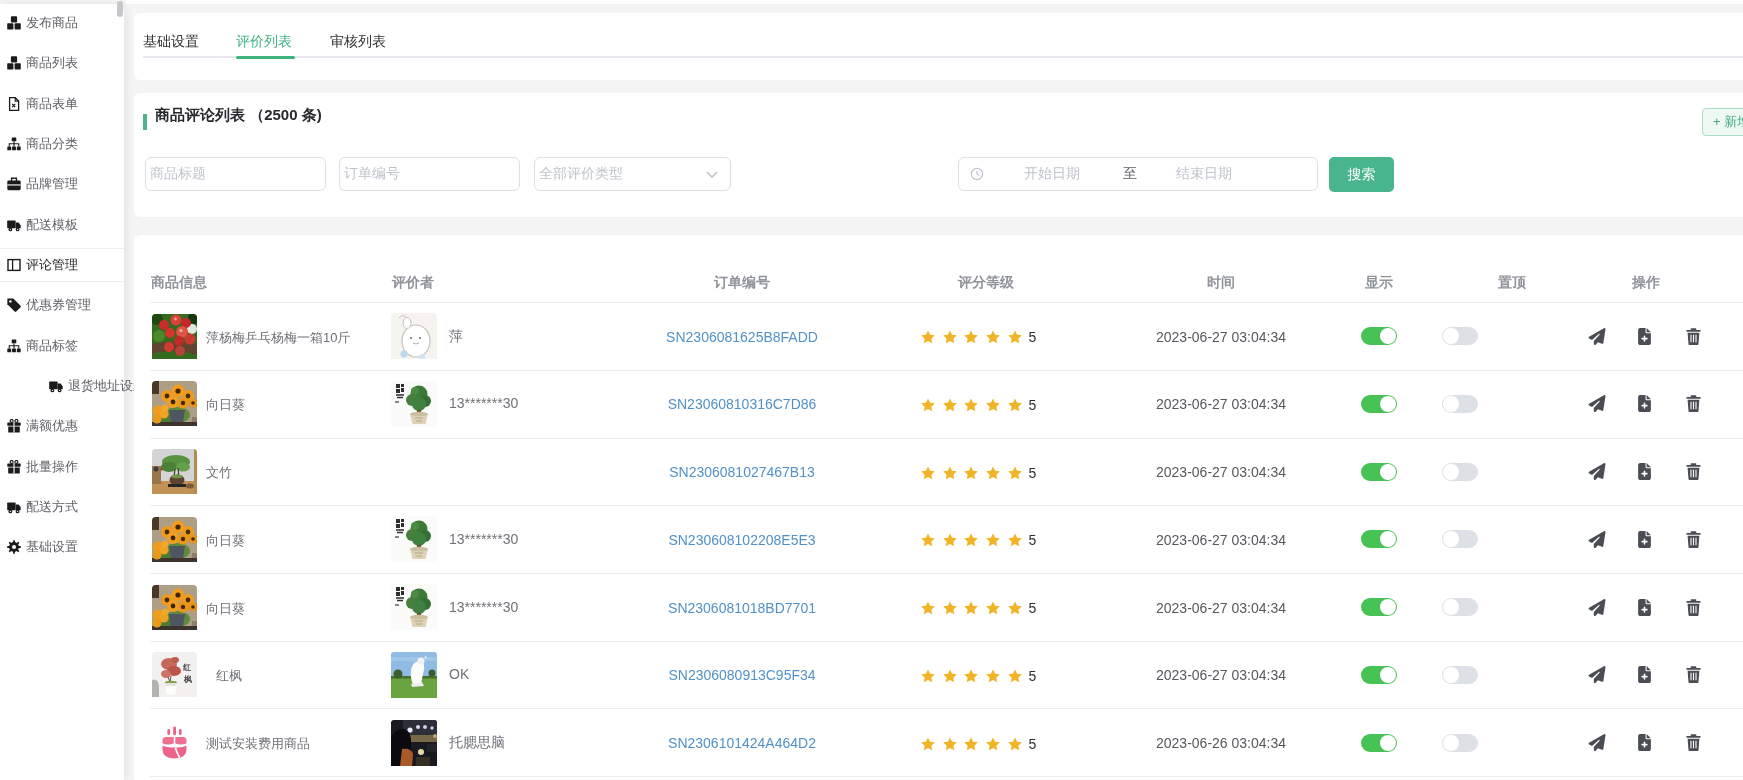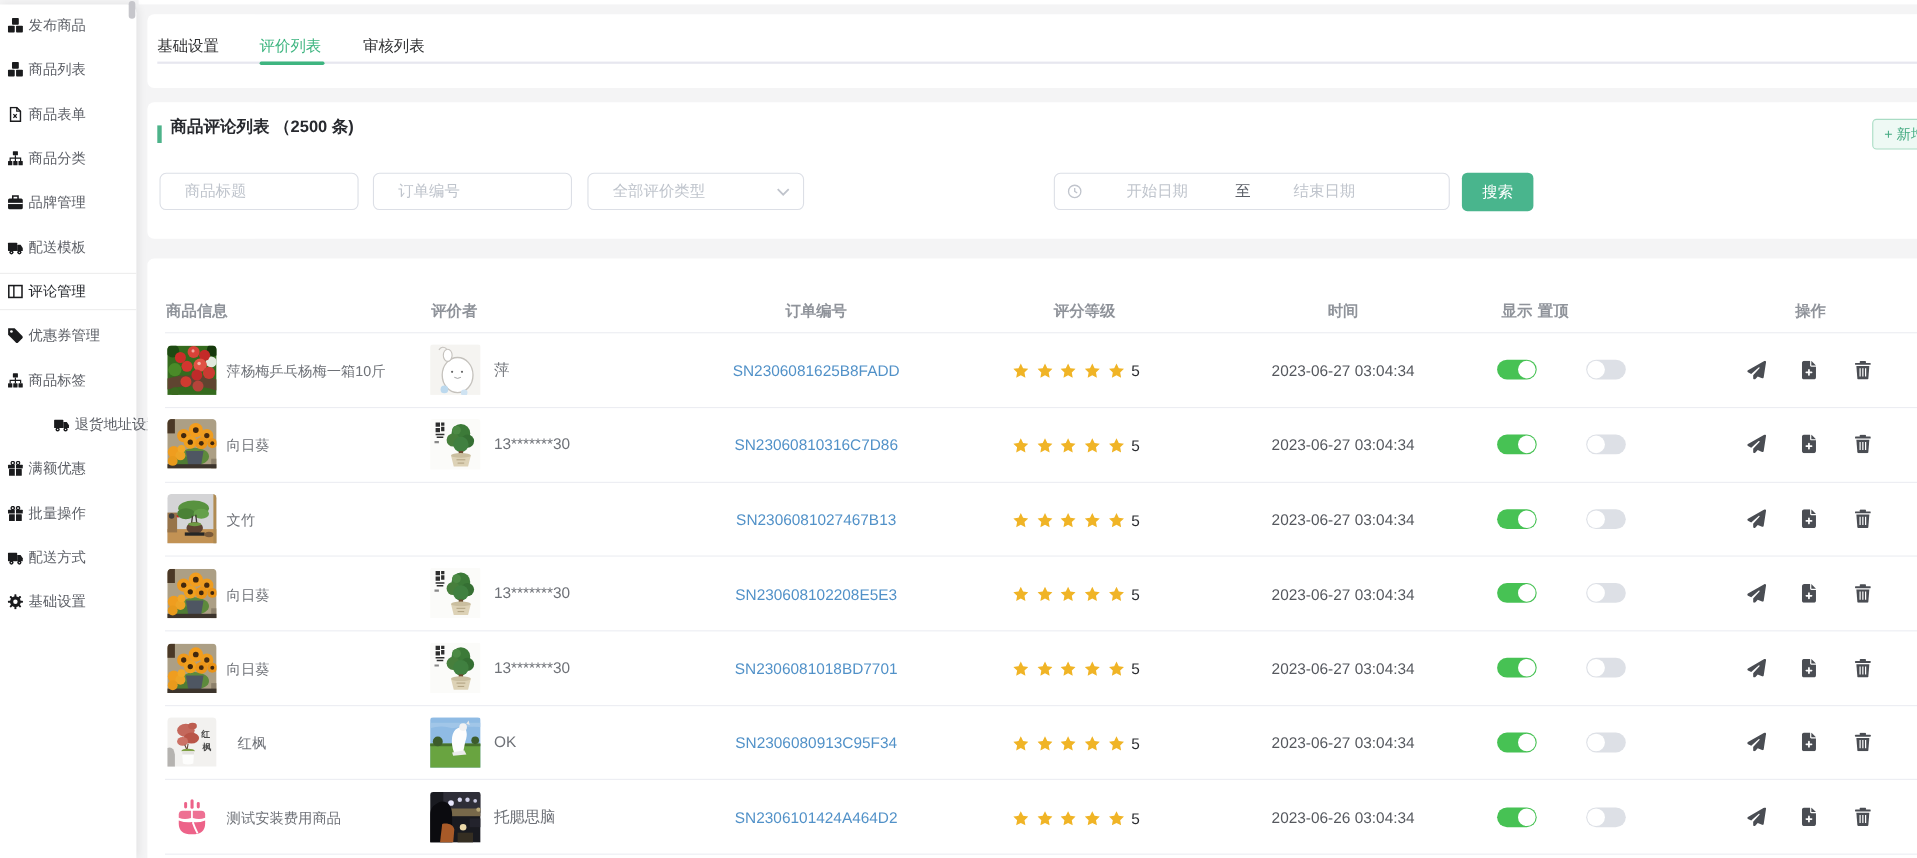--- a/index.html
+++ b/index.html
@@ -26,7 +26,7 @@
 #ftitlebar { position:absolute; left:9px; top:21px; width:4px; height:16px; background:#4db38a; }
 #ftitle { position:absolute; left:21px; top:13px; font-size:15px; font-weight:bold; color:#27292e;text-align:center; }
 .fin { position:absolute; top:64px; height:34px; border:1px solid #dcdfe6; border-radius:6px;
-  background:#fff; font-size:14px; color:#bfc4cc; display:flex; align-items:center; padding-left:22px; }
+  background:#fff; font-size:14px; color:#bfc4cc; display:flex; align-items:center; padding-left:4px; }
 .chev { position:absolute; right:12px; top:13px; }
 #searchbtn { position:absolute; top:64px; left:1195px; width:65px; height:35px; background:#49b58d;
   border-radius:5px; color:#fff; font-size:14px; display:flex; align-items:center; justify-content:center; }

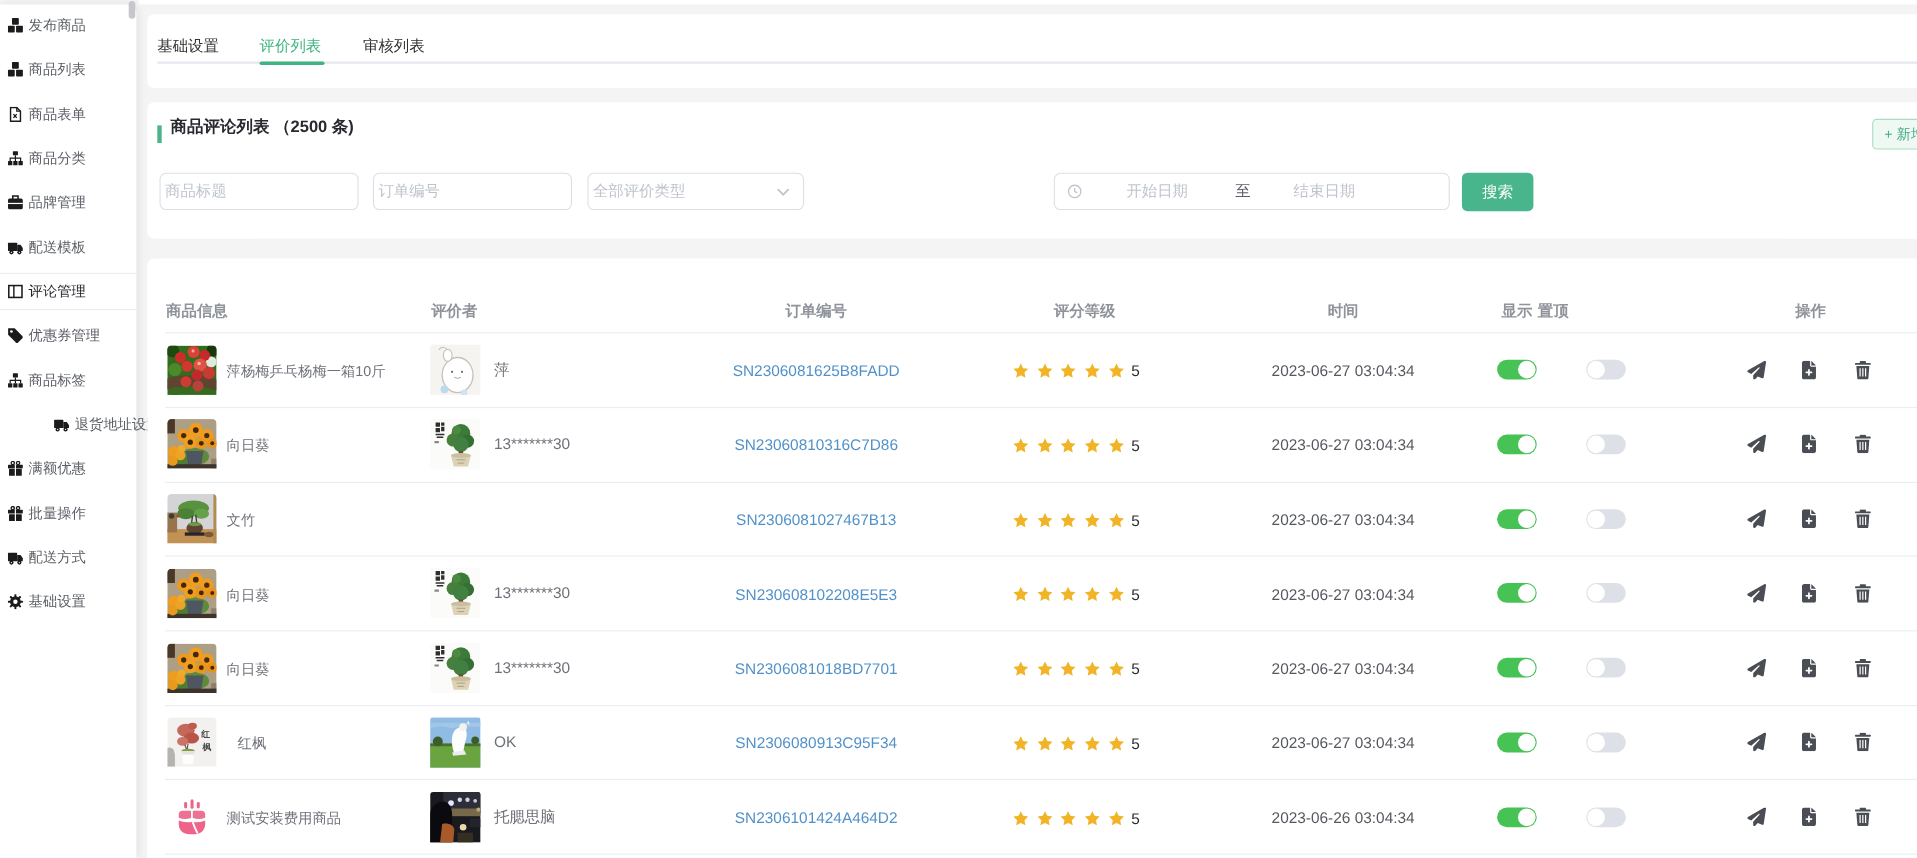--- a/index.html
+++ b/index.html
@@ -203,7 +203,7 @@
   <div class="th" style="left:752px; width:200px; text-align:center;">评分等级</div>
   <div class="th" style="left:1027px; width:120px; text-align:center;">时间</div>
   <div class="th" style="left:1231px;">显示</div>
-  <div class="th" style="left:1264px;font-family:Liberation Mono, monospace;">置顶</div>
+  <div class="th" style="left:1364px;font-family:Liberation Mono, monospace;">置顶</div>
   <div class="th" style="left:1498px;text-align:right;">操作</div>
   <div class="sep" style="top:67px;"></div>
 <div class="row" style="top:67.8px;">

